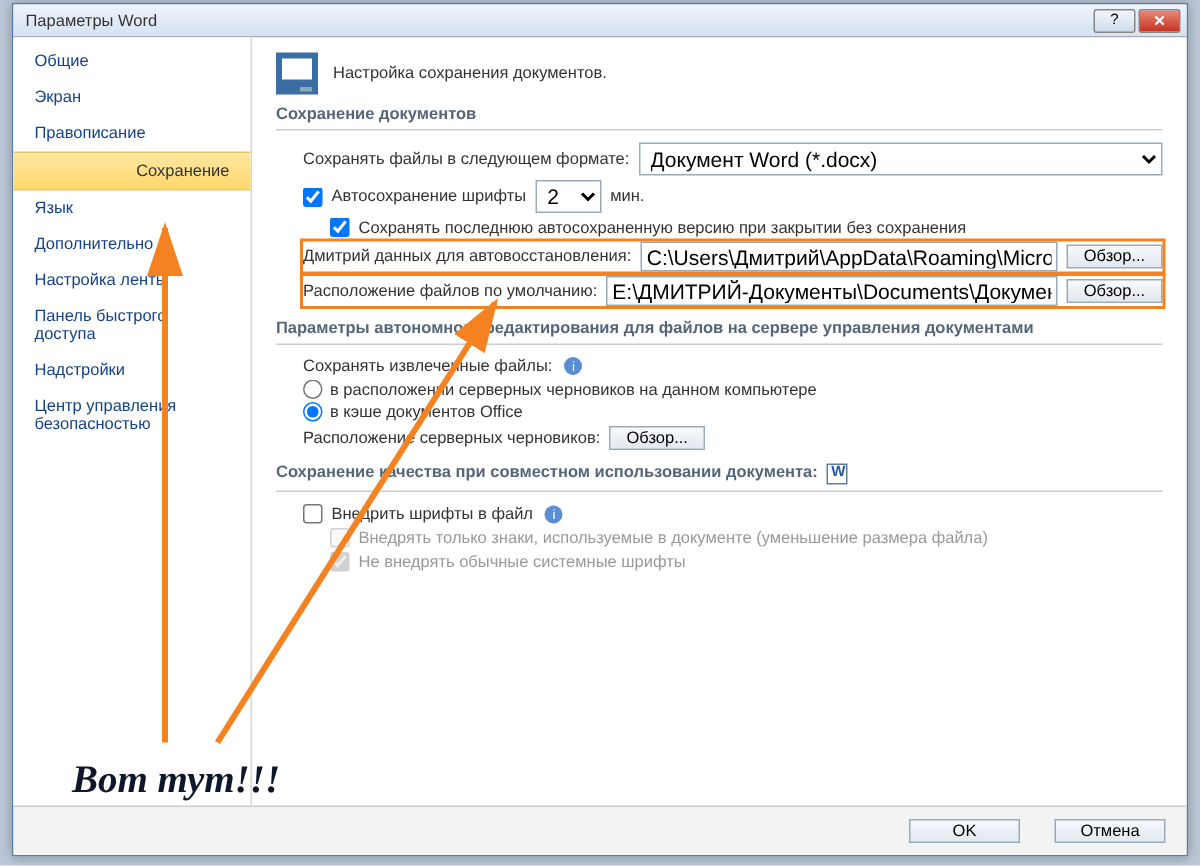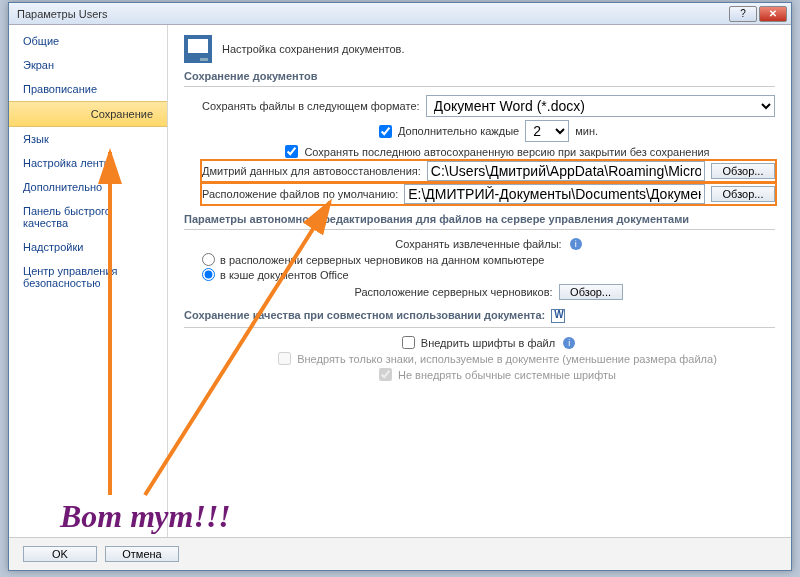--- a/index.html
+++ b/index.html
@@ -45,7 +45,7 @@
 
 <div class="dialog">
   <div class="titlebar">
-    <span class="title">Параметры Users</span>
+    <span class="title">Параметры Word</span>
     <div class="win-btns">
       <div class="win-btn win-help">?</div>
       <div class="win-btn win-close">✕</div>

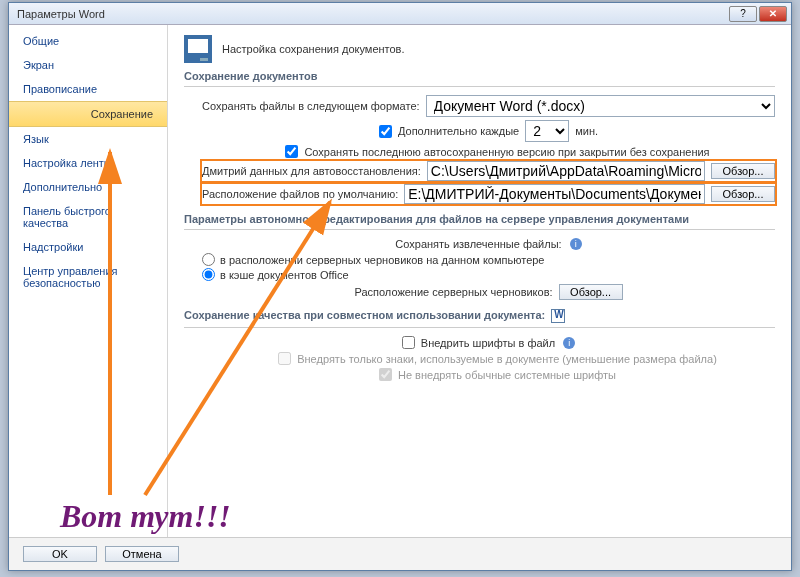--- a/index.html
+++ b/index.html
@@ -28,7 +28,7 @@
 .wide-select { flex:1; min-width: 210px; }
 .fld { flex:1; }
 .btn { border: 1px solid #9ab; background: linear-gradient(#f7f9fc,#e2e8f0); padding: 1px 0; font-size: 11px; cursor: pointer; min-width: 64px; }
-.sub { margin-left: 18px; justify-content: center; }
+.sub { margin-left: 18px; }
 .disabled { color: #999; }
 .help-icon { display:inline-block; width:12px; height:12px; border-radius:50%; background:#5b8dd6; color:#fff; font-size:9px; text-align:center; line-height:12px; margin-left:2px; }
 .radio-row { display:flex; align-items:center; gap:5px; margin:2px 0 2px 18px; }

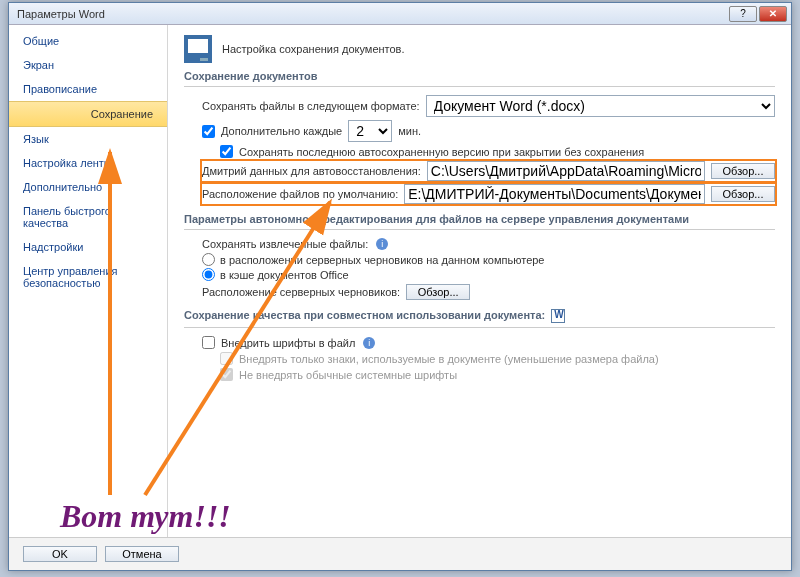--- a/index.html
+++ b/index.html
@@ -80,7 +80,7 @@
 
       <div class="row sub">
         <input type="checkbox" checked="" style="">
-        <label class="lbl">Дополнительно каждые</label>
+        <label class="lbl">Автосохранение шрифты</label>
         <select class="small"><option>2</option></select>
         <span>мин.</span>
       </div>

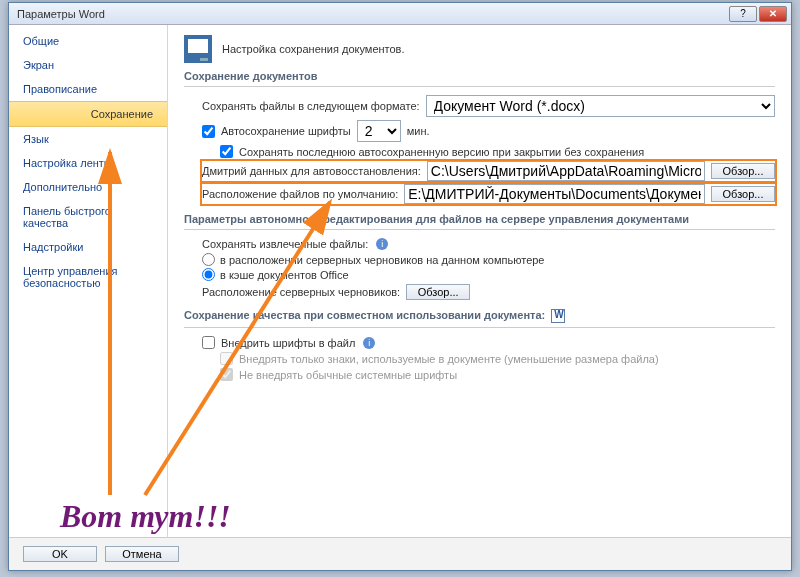--- a/index.html
+++ b/index.html
@@ -58,8 +58,8 @@
       <div class="side-item"><span>Правописание</span></div>
       <div class="side-item active"><span>Сохранение</span></div>
       <div class="side-item"><span>Язык</span></div>
+      <div class="side-item"><span>Дополнительно</span></div>
       <div class="side-item"><span>Настройка ленты</span></div>
-      <div class="side-item"><span>Дополнительно</span></div>
       <div class="side-item"><span>Панель быстрого качества</span></div>
       <div class="side-item"><span>Надстройки</span></div>
       <div class="side-item"><span>Центр управления безопасностью</span></div>

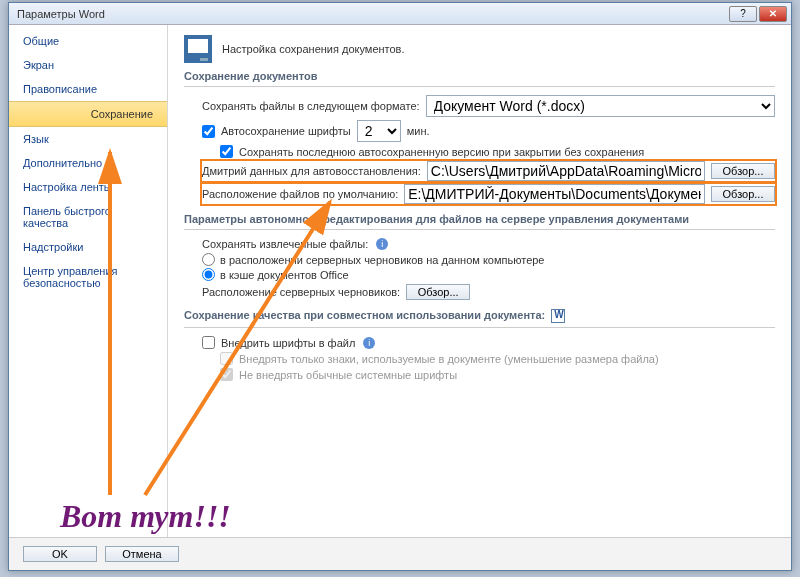--- a/index.html
+++ b/index.html
@@ -60,7 +60,7 @@
       <div class="side-item"><span>Язык</span></div>
       <div class="side-item"><span>Дополнительно</span></div>
       <div class="side-item"><span>Настройка ленты</span></div>
-      <div class="side-item"><span>Панель быстрого качества</span></div>
+      <div class="side-item"><span>Панель быстрого доступа</span></div>
       <div class="side-item"><span>Надстройки</span></div>
       <div class="side-item"><span>Центр управления безопасностью</span></div>
     </div>

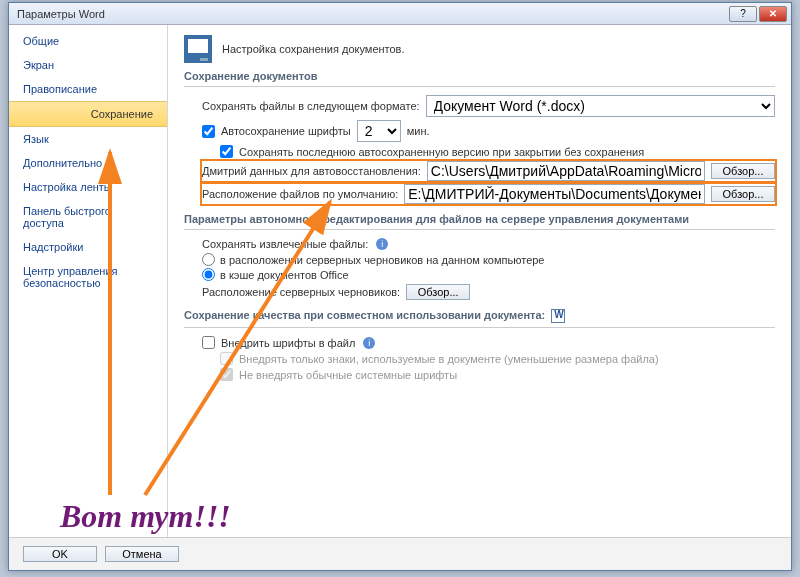--- a/index.html
+++ b/index.html
@@ -35,7 +35,7 @@
 .footer { border-top: 1px solid #ccc; padding: 8px 14px; display:flex; gap:8px; background:#f3f3f3; }
 
 .hl-orange { outline: 2px solid #f58220; outline-offset: 0; }
-.annot-text { position:absolute; left:60px; bottom:42px; color:#701a75; font-weight:bold; font-style:italic; font-size:32px; font-family: Georgia, serif; }
+.annot-text { position:absolute; left:48px; bottom:42px; color:#0f172a; font-weight:bold; font-style:italic; font-size:26px; font-family: Georgia, serif; }
 svg.arrows { position:absolute; left:0; top:0; pointer-events:none; }
 .doc-mini { width:14px; height:14px; background:#fff; border:1px solid #5b7ea5; position:relative; }
 .doc-mini::after { content:"W"; position:absolute; left:2px; top:-1px; color:#2b579a; font-size:10px; font-weight:bold; }

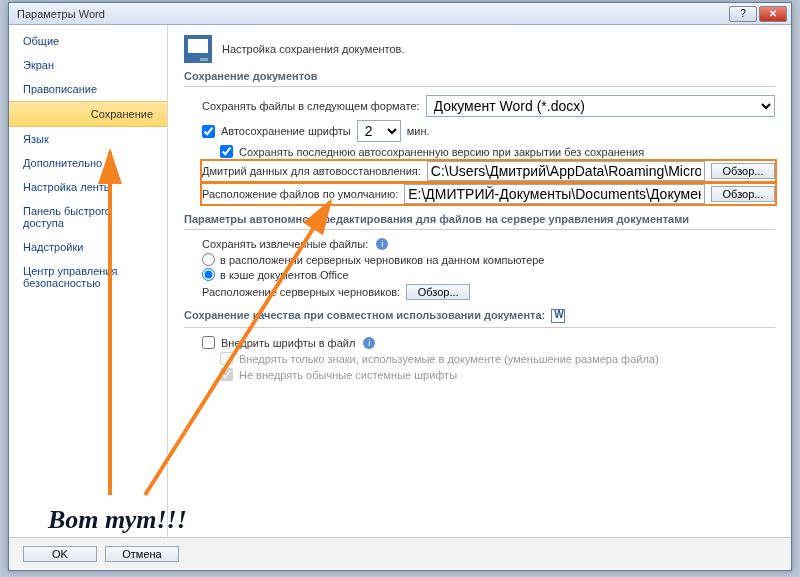--- a/index.html
+++ b/index.html
@@ -32,7 +32,7 @@
 .disabled { color: #999; }
 .help-icon { display:inline-block; width:12px; height:12px; border-radius:50%; background:#5b8dd6; color:#fff; font-size:9px; text-align:center; line-height:12px; margin-left:2px; }
 .radio-row { display:flex; align-items:center; gap:5px; margin:2px 0 2px 18px; }
-.footer { border-top: 1px solid #ccc; padding: 8px 14px; display:flex; gap:8px; background:#f3f3f3; }
+.footer { border-top: 1px solid #ccc; padding: 8px 14px; display:flex; justify-content:flex-end; gap:23px; background:#f3f3f3; }
 
 .hl-orange { outline: 2px solid #f58220; outline-offset: 0; }
 .annot-text { position:absolute; left:48px; bottom:42px; color:#0f172a; font-weight:bold; font-style:italic; font-size:26px; font-family: Georgia, serif; }

